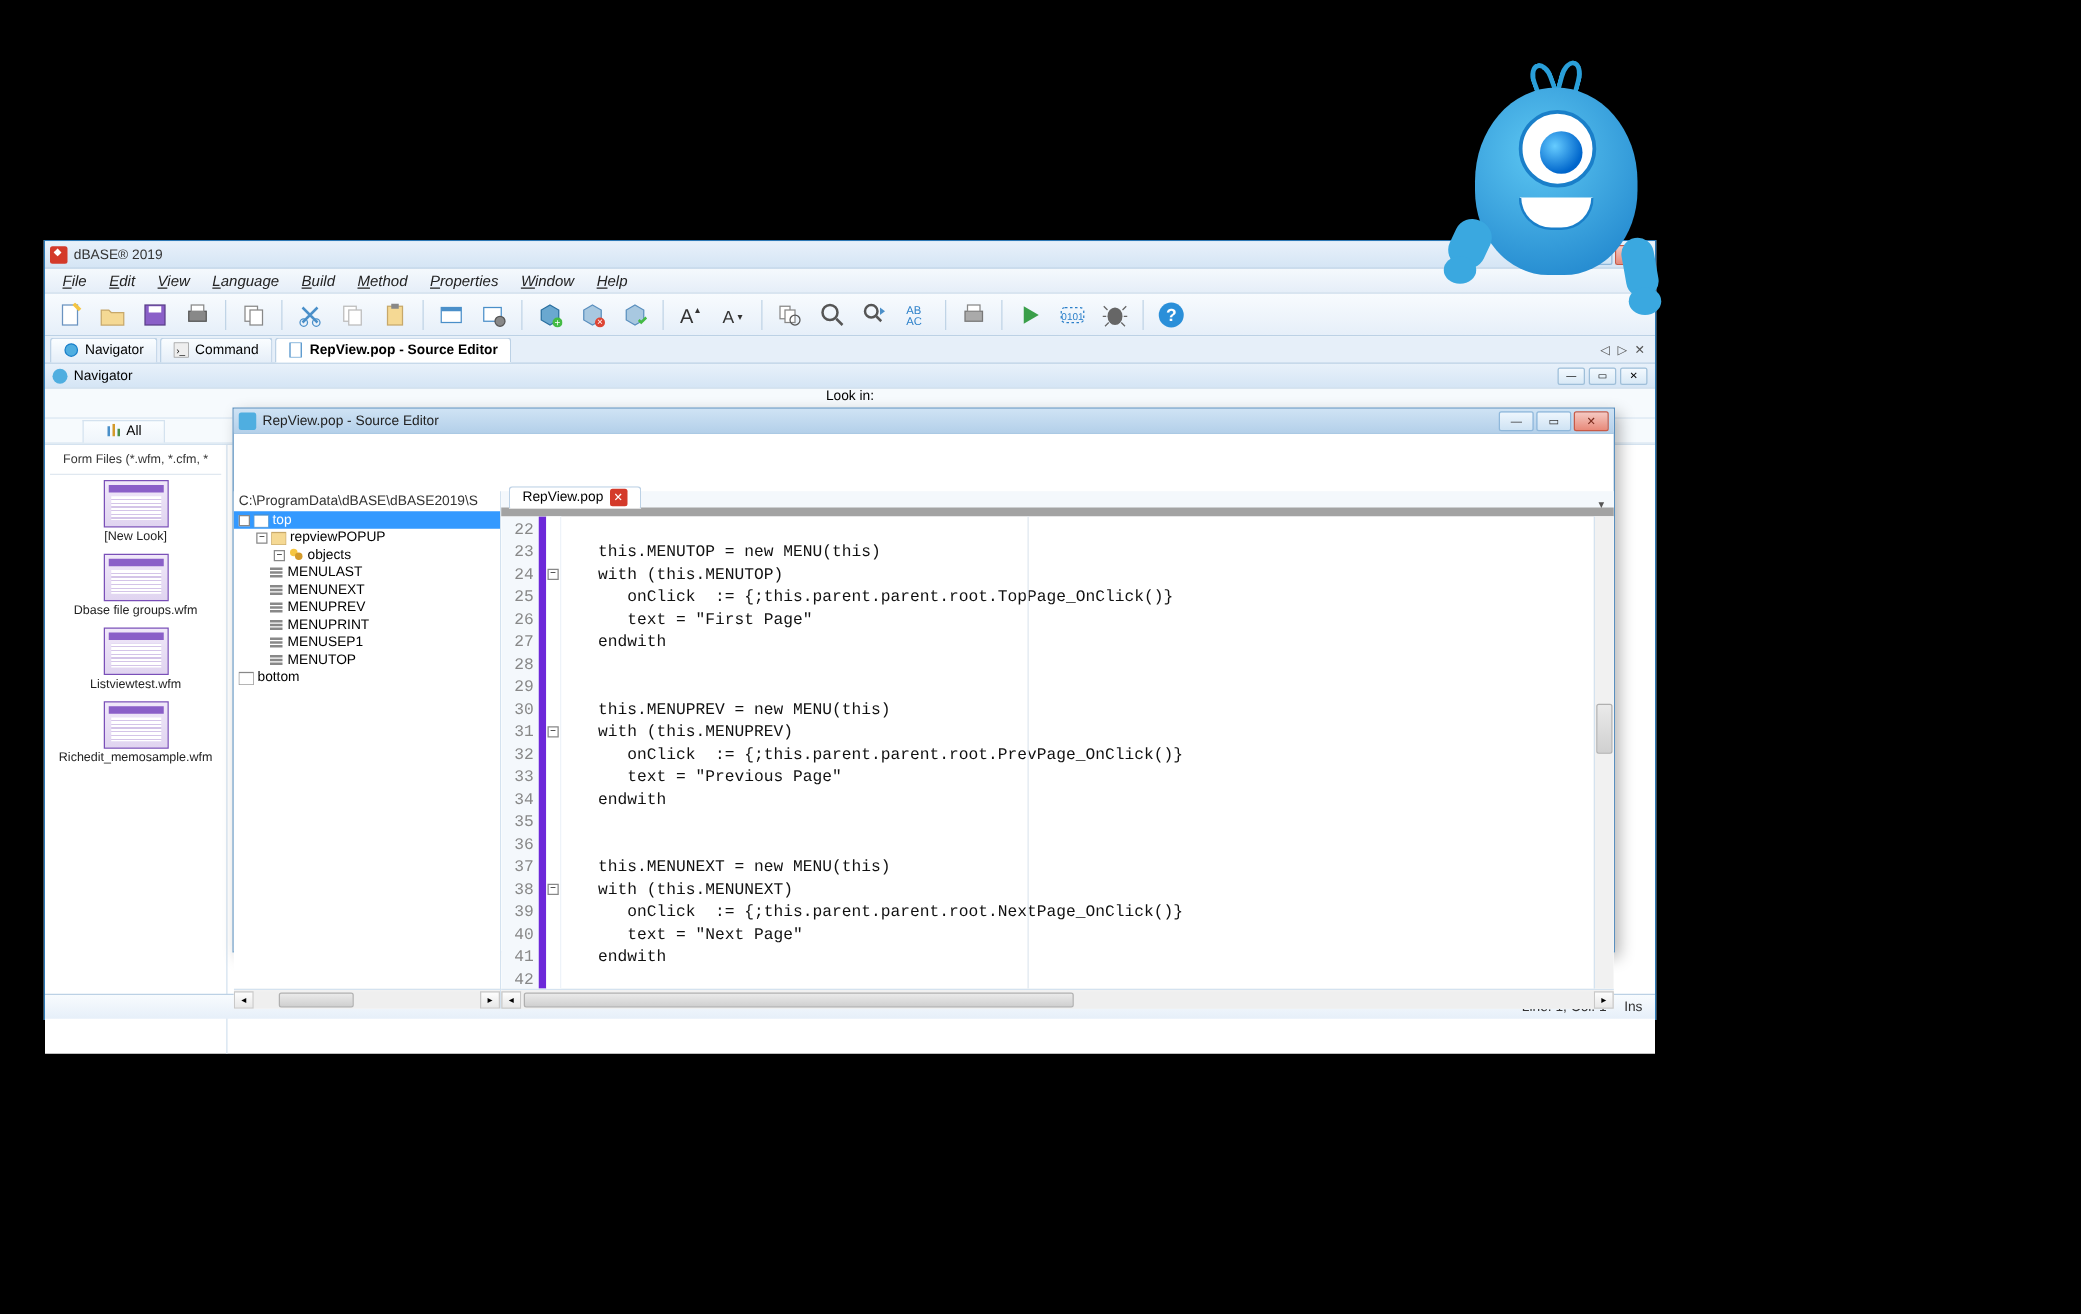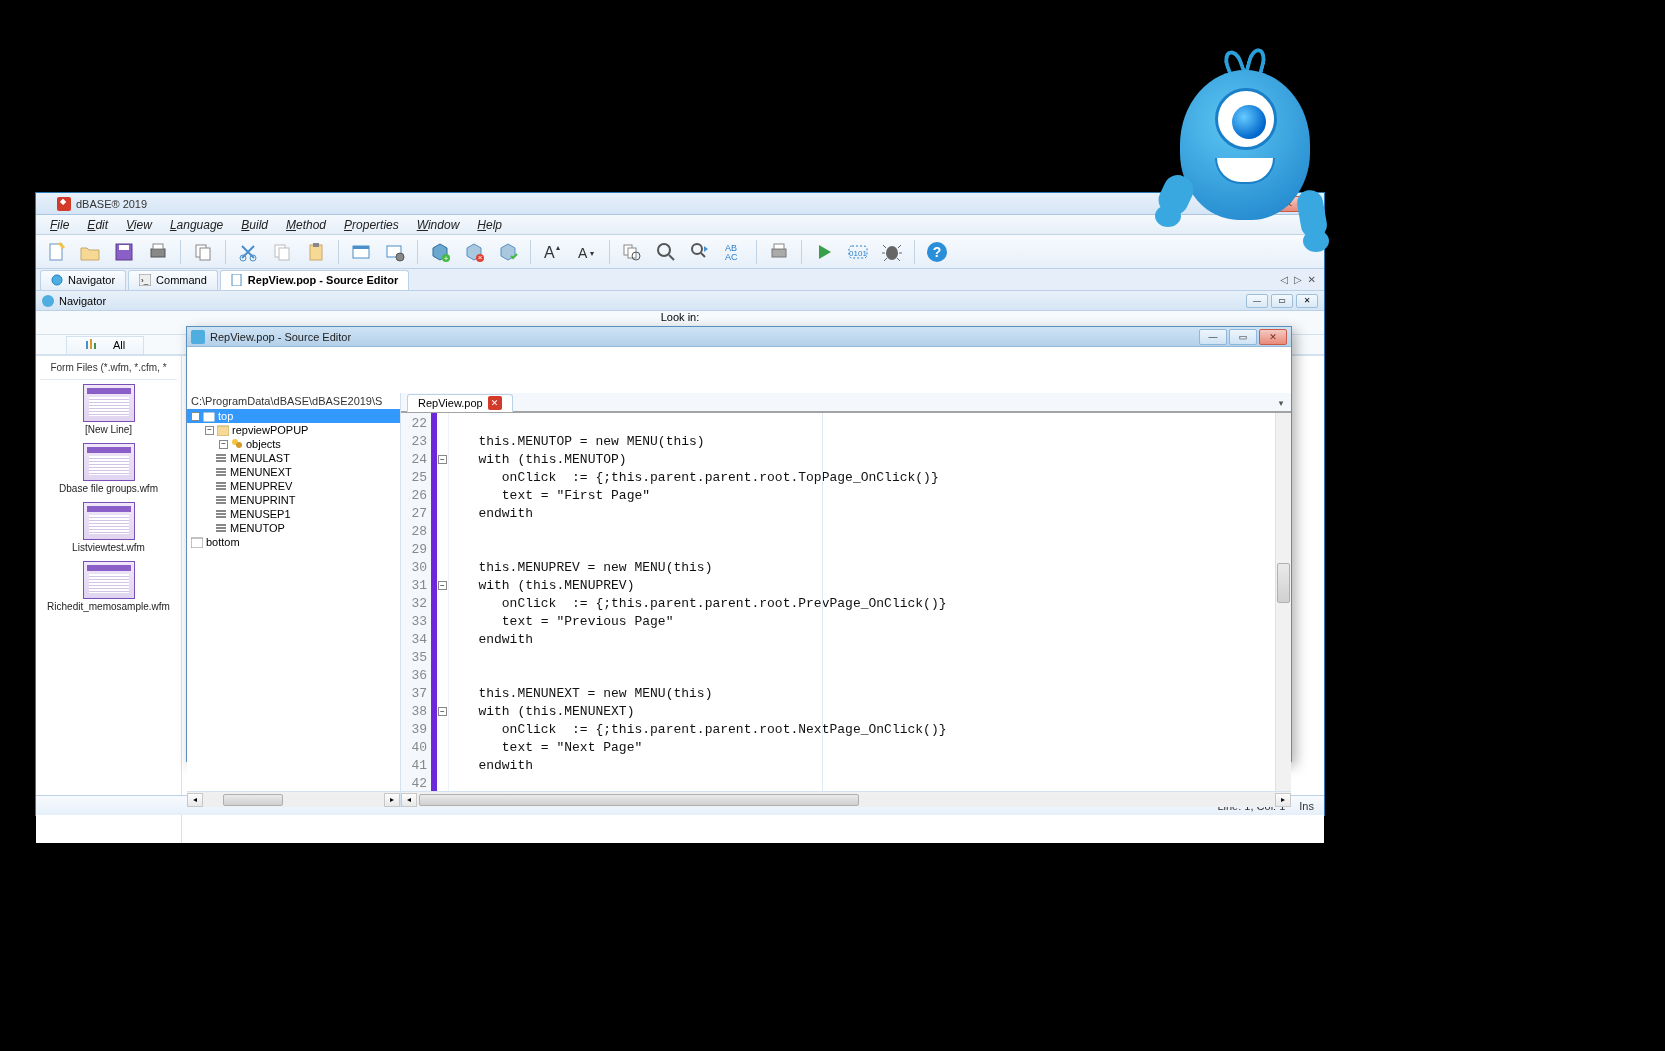--- a/index.html
+++ b/index.html
@@ -7,7 +7,7 @@
 
 .app-window { position: absolute; left: 35px; top: 192px; width: 1290px; height: 624px; background: #fff; border: 1px solid #2c78b5; box-shadow: 0 10px 40px rgba(0,0,0,0.5); }
 
-.titlebar { height: 22px; background: linear-gradient(#e8f1fa, #d5e5f5); border-bottom: 1px solid #a9c5e0; display: flex; align-items: center; padding: 0 21px; }
+.titlebar { height: 22px; background: linear-gradient(#e8f1fa, #d5e5f5); border-bottom: 1px solid #a9c5e0; display: flex; align-items: center; padding: 0 4px; }
 .titlebar .app-icon { width: 14px; height: 14px; background: #d43a2a; border-radius: 2px; margin-right: 5px; position: relative; }
 .titlebar .app-icon::after { content: "◆"; color: #fff; font-size: 8px; position: absolute; left: 3px; top: 0; }
 .titlebar .title { flex: 1; font-size: 11px; color: #333; }

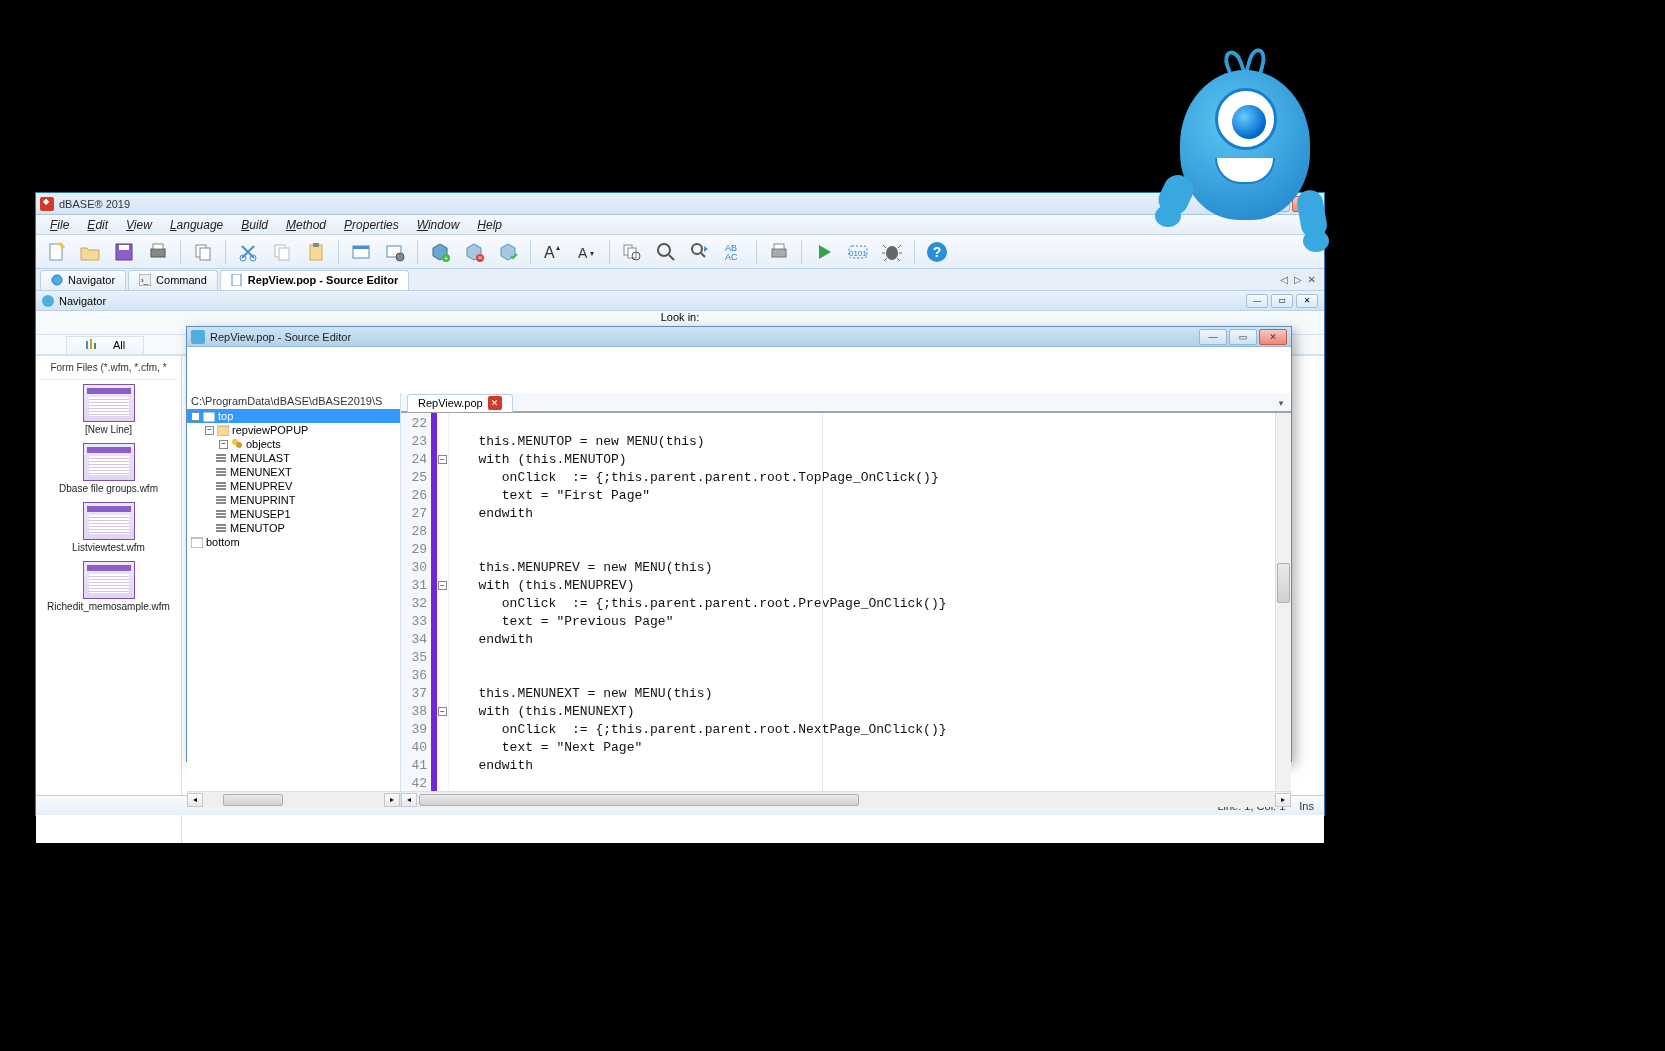--- a/index.html
+++ b/index.html
@@ -39,7 +39,7 @@
 .look-folder { width: 20px; height: 18px; border: 1px solid #c7a86a; background: linear-gradient(#fff1c8,#f5d994); border-radius: 2px; }
 
 .filterbar { height: 20px; background: #f6fafd; border-bottom: 1px solid #d4e2ef; display: flex; align-items: center; padding: 0 30px; font-size: 11px; }
-.filtab { height: 18px; padding: 0 18px; border: 1px solid #d4e2ef; border-bottom: none; background: linear-gradient(#fafdff,#eff5fb); display: flex; align-items: center; gap: 16px; }
+.filtab { height: 18px; padding: 0 18px; border: 1px solid #d4e2ef; border-bottom: none; background: linear-gradient(#fafdff,#eff5fb); display: flex; align-items: center; gap: 4px; }
 
 .nav-body { display: flex; height: 488px; background: #fff; border-top: 1px solid #d4e2ef; }
 .nav-left { width: 146px; border-right: 1px solid #d4e2ef; padding: 4px; overflow: hidden; }

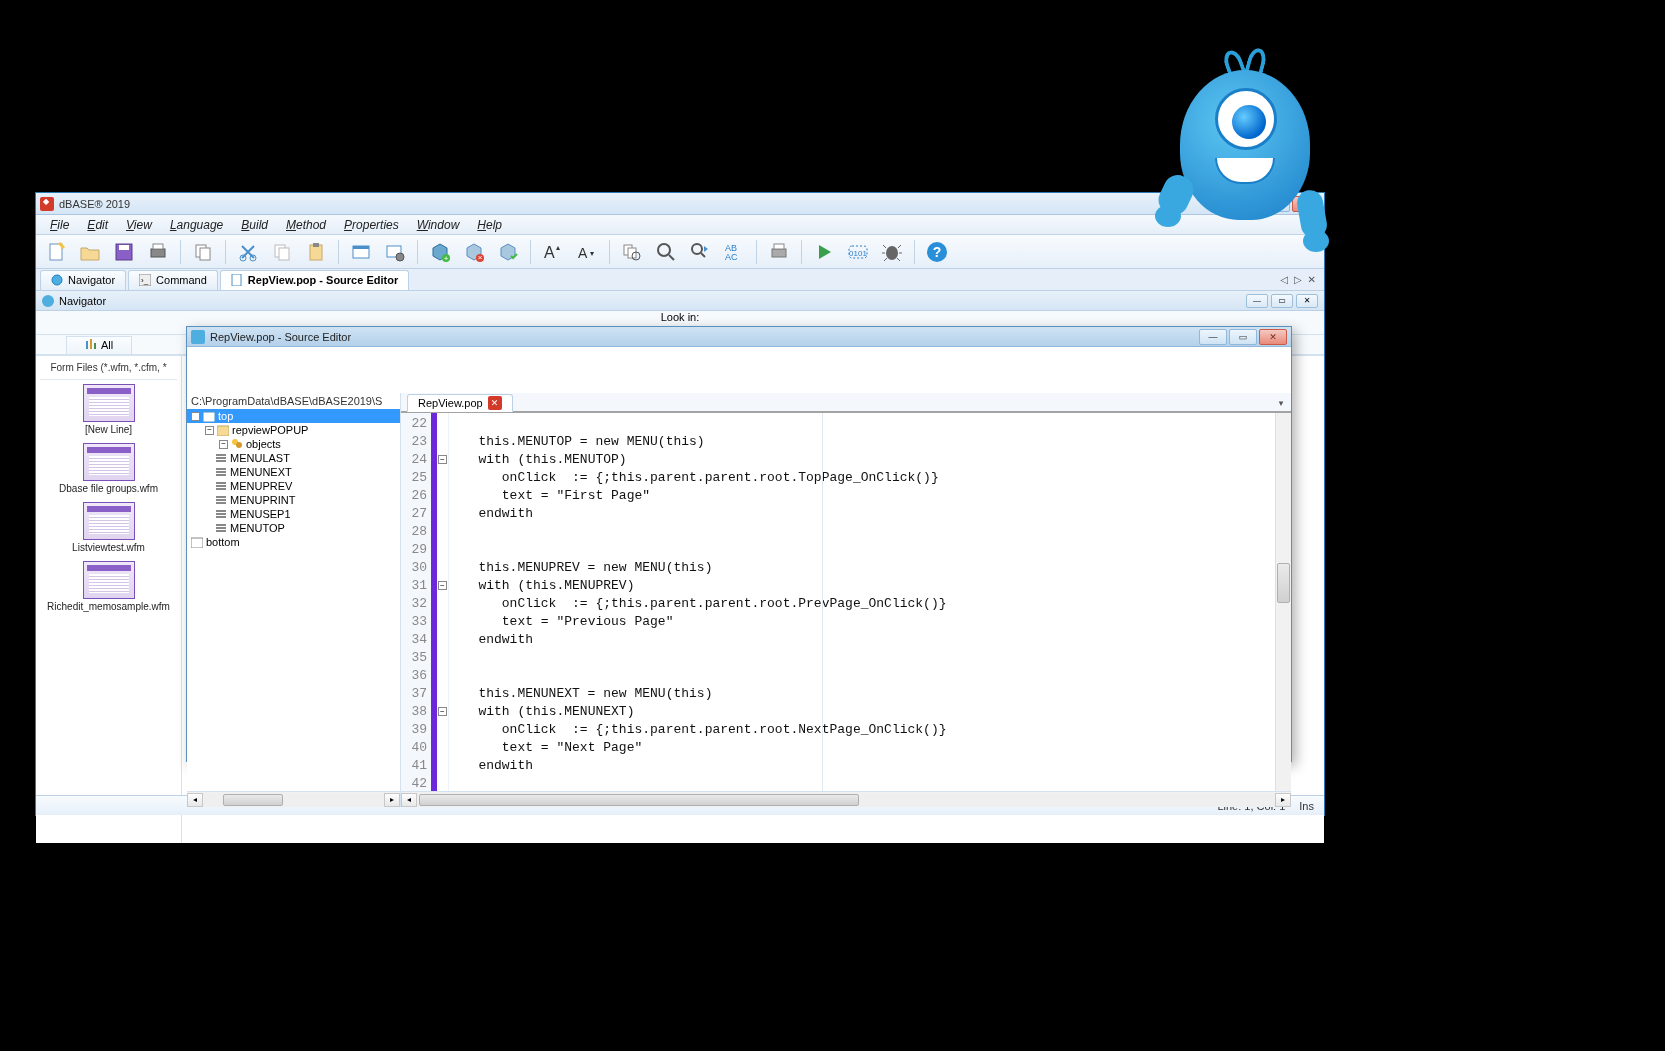--- a/index.html
+++ b/index.html
@@ -75,7 +75,7 @@
 .tree-hscroll .thumb { position:absolute; left:20px; width:60px; height:12px; top:1px; background:linear-gradient(#eaeaea,#d0d0d0); border:1px solid #b0b0b0; border-radius:2px; }
 
 .code-panel { flex: 1; display: flex; flex-direction: column; background: #fff; position: relative; }
-.code-tabs { height: 20px; background: #f4f8fc; border-bottom: 2px solid #a3a3a3; display: flex; align-items: flex-end; padding: 0 6px; position:relative;text-align:center; }
+.code-tabs { height: 20px; background: #f4f8fc; border-bottom: 7px solid #a3a3a3; display: flex; align-items: flex-end; padding: 0 6px; position:relative;text-align:center; }
 .code-tab { height: 18px; padding: 0 10px; background: #fff; border: 1px solid #bcd1e5; border-bottom: 1px solid #fff; border-radius: 3px 3px 0 0; display: flex; align-items: center; gap: 5px; font-size: 11px; margin-bottom: -1px; }
 .code-tab .tclose { width: 14px; height: 14px; background: #d43a2a; color: #fff; border-radius: 2px; display: flex; align-items: center; justify-content: center; font-size: 9px; cursor: pointer; }
 .code-tabs .chev { position:absolute; right:4px; top:4px; width:12px; height:12px; display:flex; align-items:center; justify-content:center; font-size:9px; color:#555; }

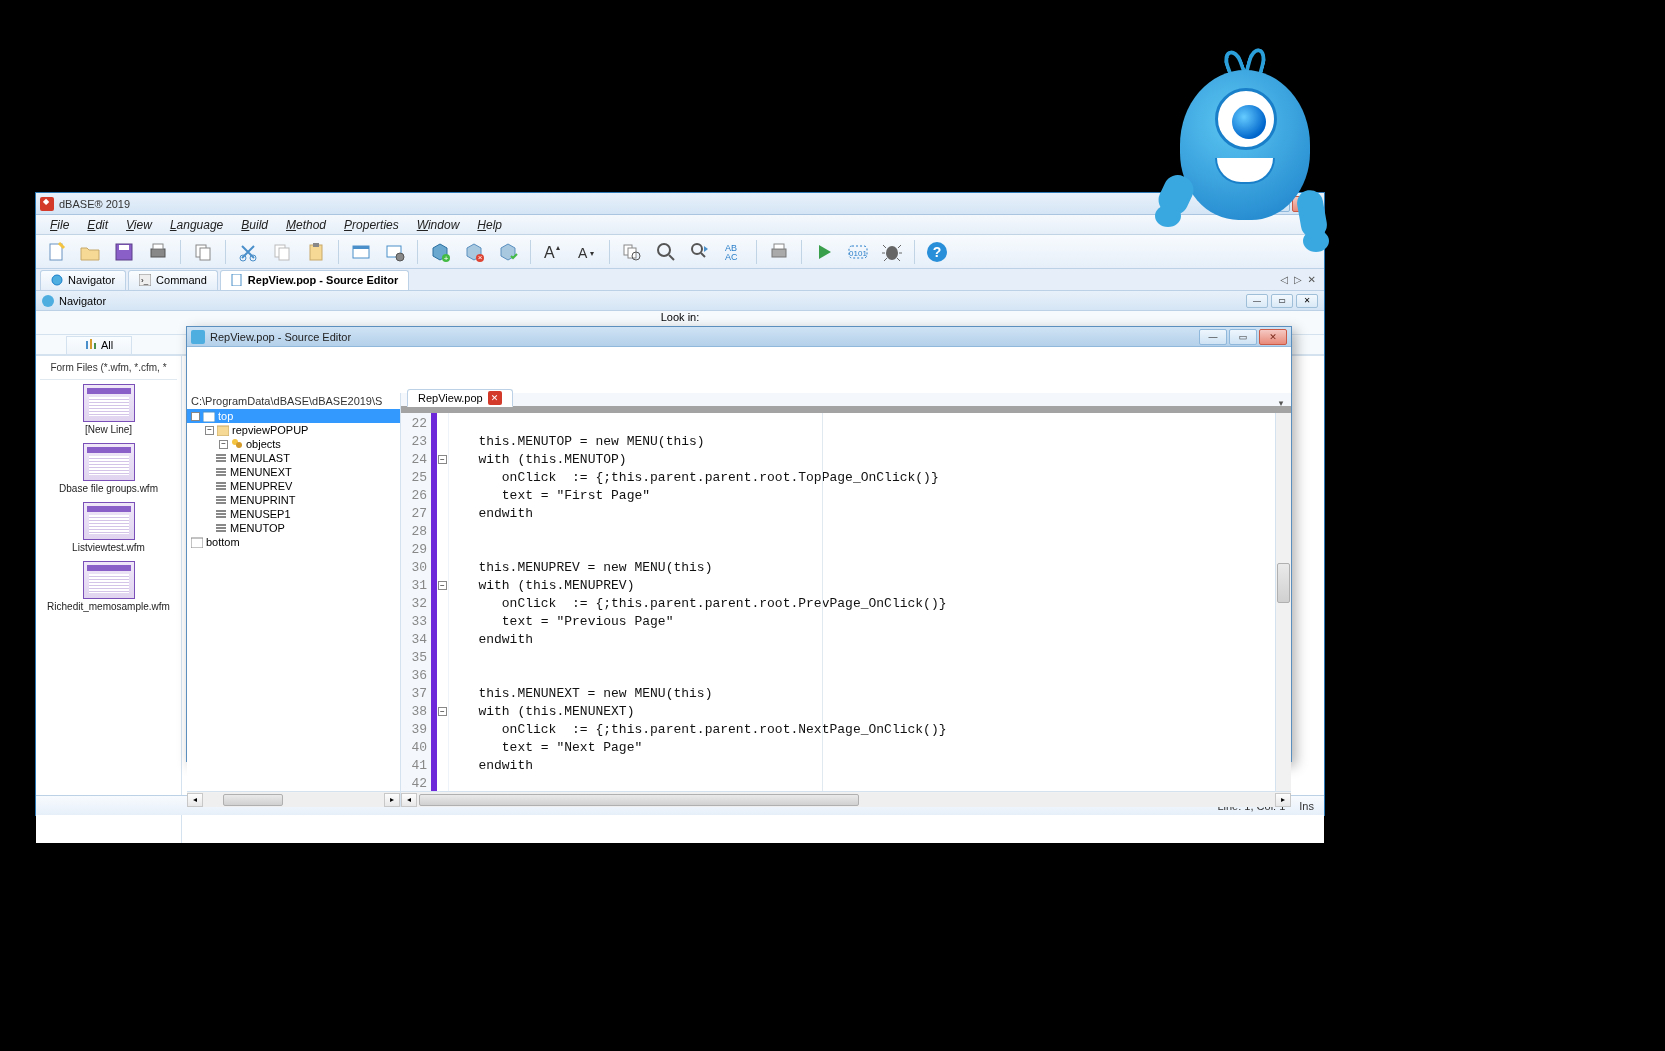--- a/index.html
+++ b/index.html
@@ -370,7 +370,7 @@
       <div class="hdr">Form Files (*.wfm, *.cfm, *</div>
       <div class="file-item">
           <div class="thumb"></div>
-          <div class="lbl">[New Line]</div>
+          <div class="lbl">[New Look]</div>
         </div>
       <div class="file-item">
           <div class="thumb"></div>

